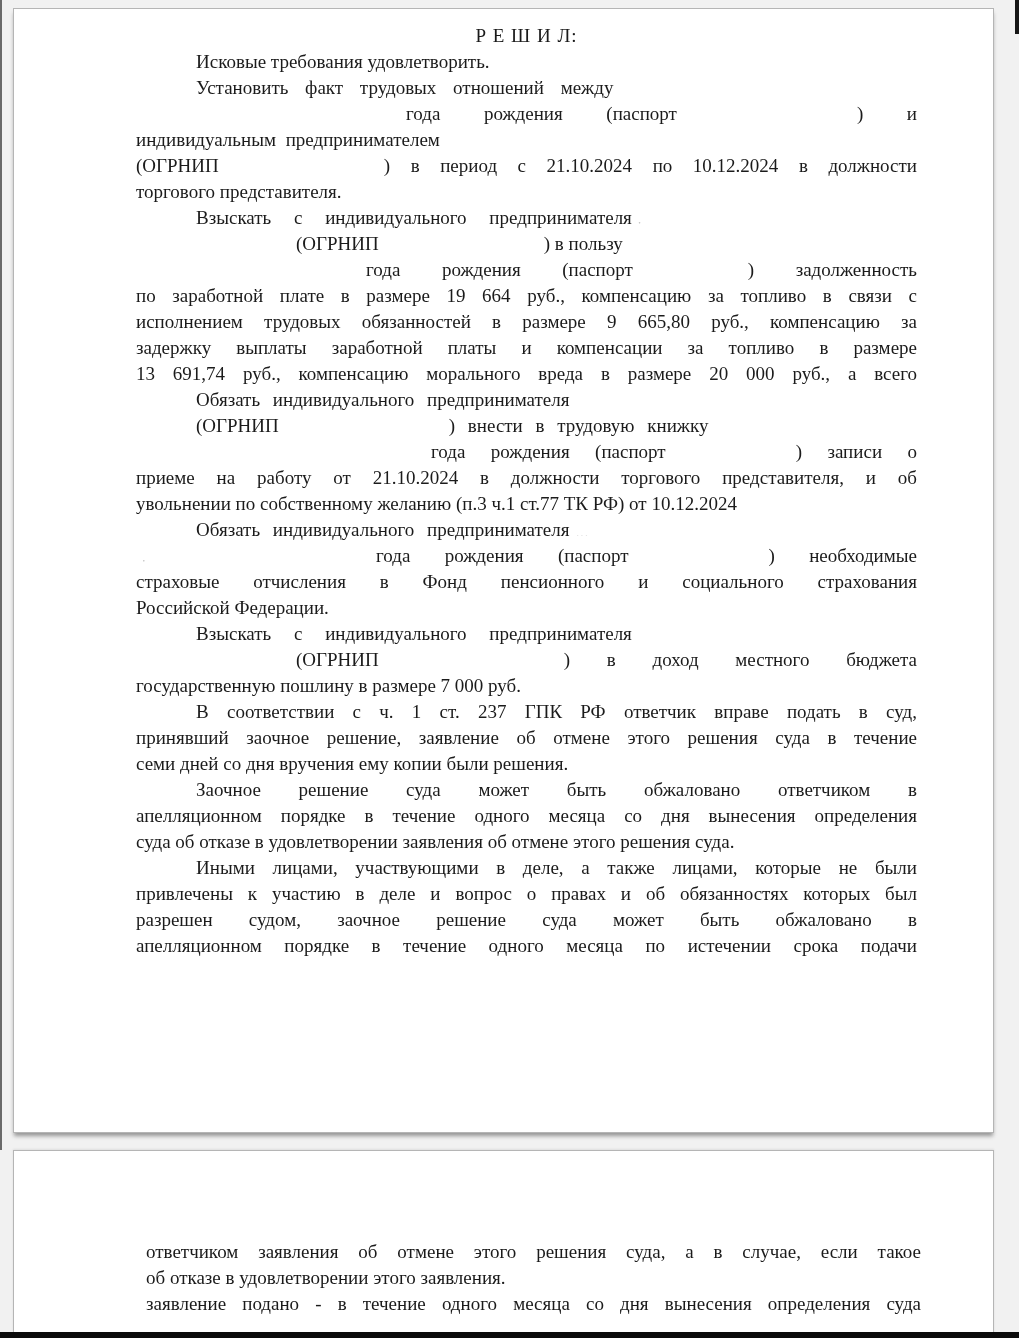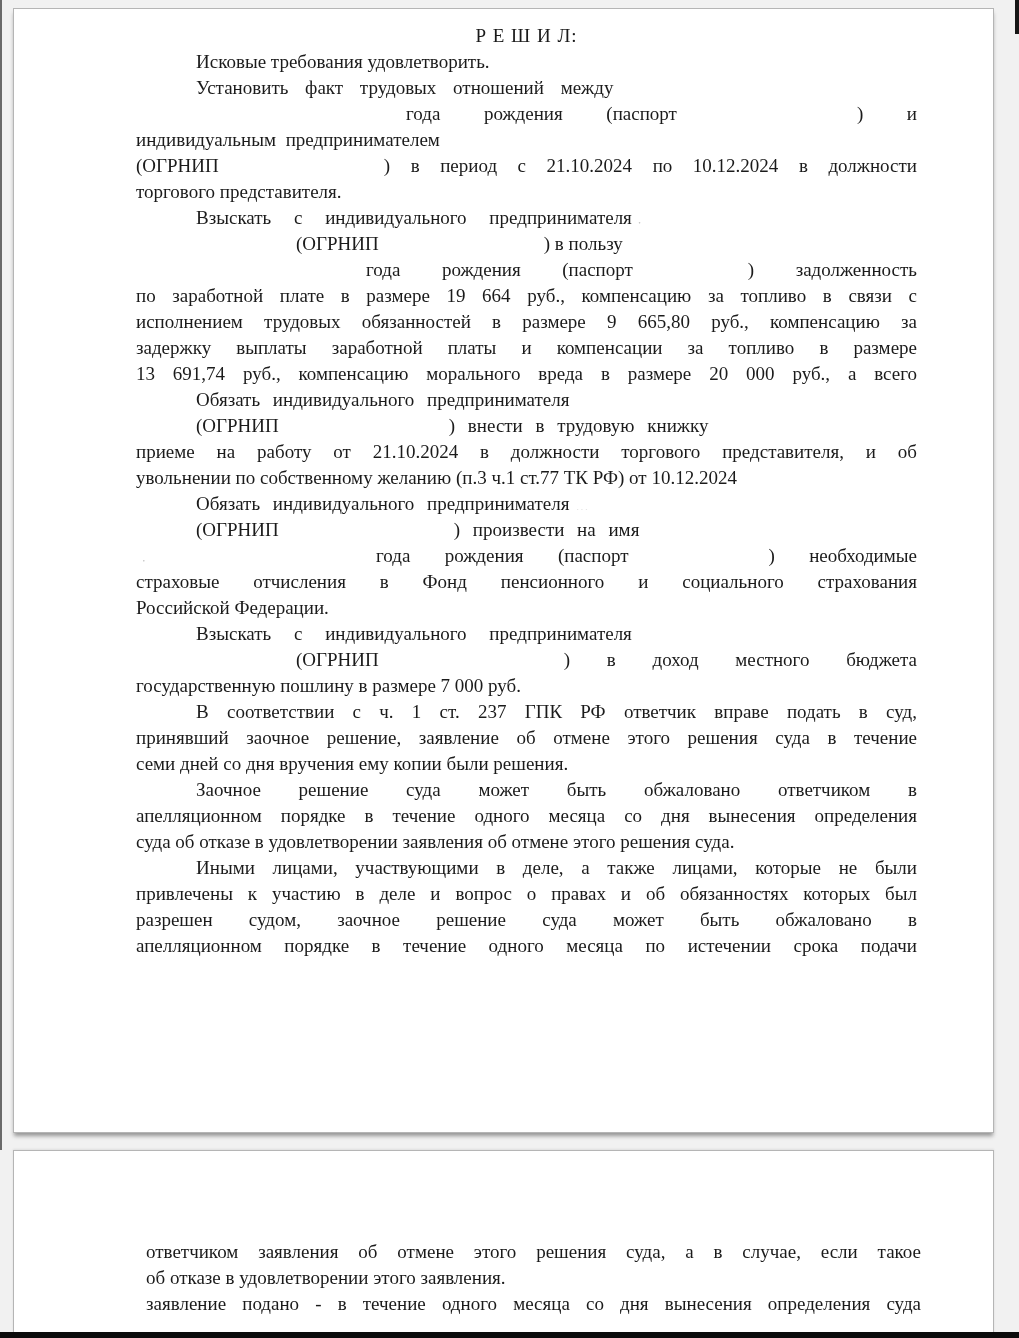--- a/index.html
+++ b/index.html
@@ -93,6 +93,7 @@
       <div class="line just">13 691,74 руб., компенсацию морального вреда в размере 20 000 руб., а всего</div>
       <div class="line left" style="padding-left: 60px; word-spacing: 8px;">Обязать индивидуального предпринимателя<span class="gap" style="width: 80px;">....</span></div>
       <div class="line left" style="padding-left: 60px; word-spacing: 8px;">(ОГРНИП<span class="gap" style="width: 170px;"></span>) внести в трудовую книжку</div>
+      <div class="line just"><span class="gap" style="width: 295px;"></span>года рождения (паспорт<span class="gap" style="width: 130px;"></span>) записи о</div>
       <div class="line just">приеме на работу от 21.10.2024 в должности торгового представителя, и об</div>
       <div class="line left">увольнении по собственному желанию (п.3 ч.1 ст.77 ТК РФ) от 10.12.2024</div>
       <div class="line left" style="padding-left: 60px; word-spacing: 8px;">Обязать индивидуального предпринимателя<span class="gap" style="width: 80px;">···</span></div>

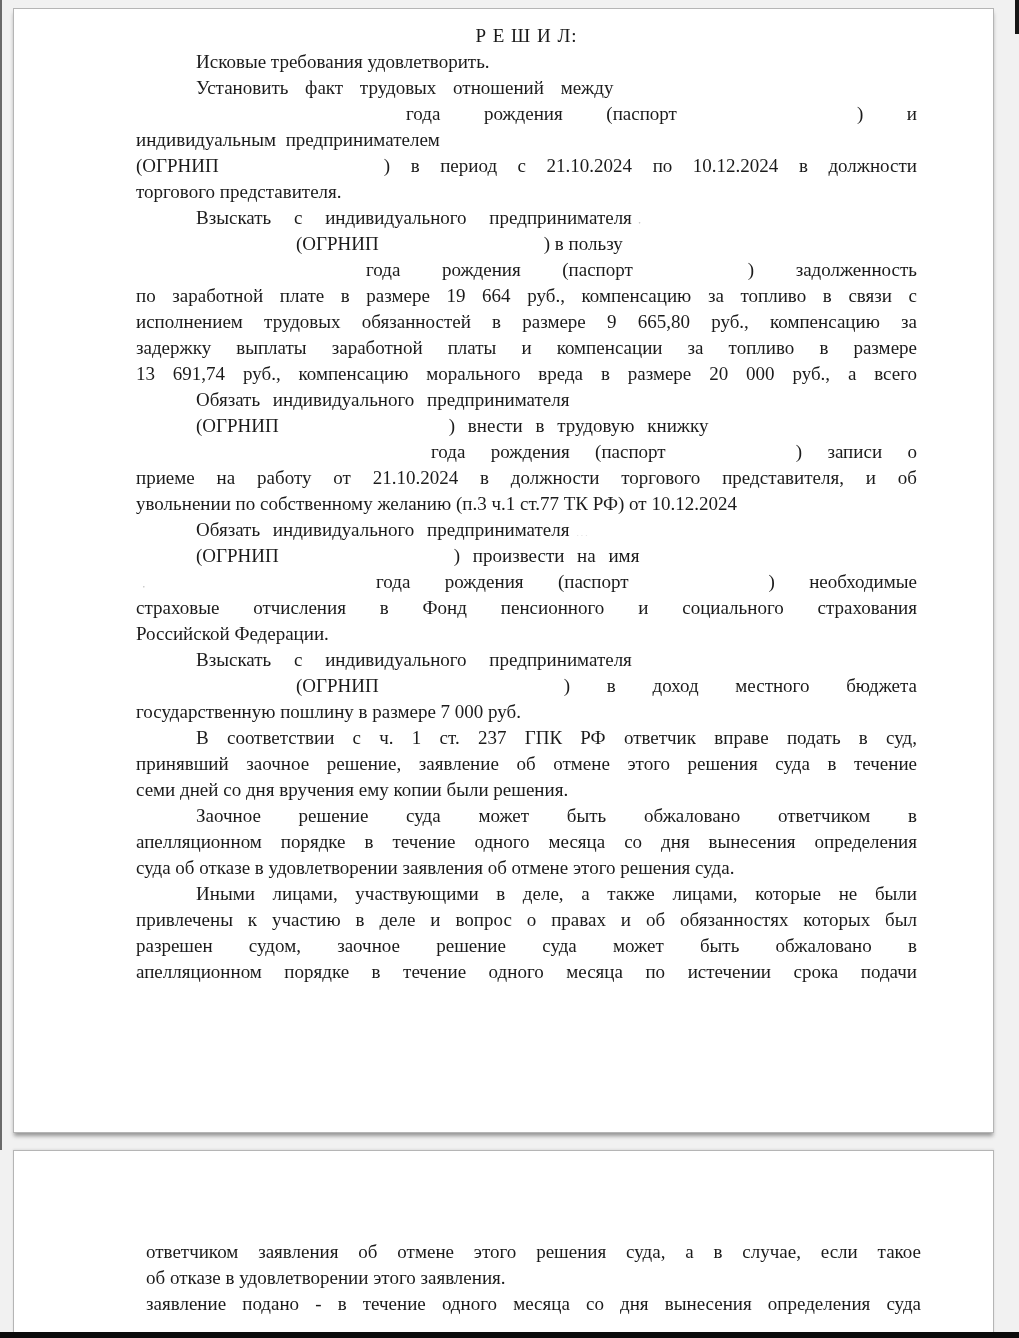--- a/index.html
+++ b/index.html
@@ -97,7 +97,6 @@
       <div class="line just">приеме на работу от 21.10.2024 в должности торгового представителя, и об</div>
       <div class="line left">увольнении по собственному желанию (п.3 ч.1 ст.77 ТК РФ) от 10.12.2024</div>
       <div class="line left" style="padding-left: 60px; word-spacing: 8px;">Обязать индивидуального предпринимателя<span class="gap" style="width: 80px;">···</span></div>
-      <div class="line left" style="padding-left: 60px; word-spacing: 8px;">(ОГРНИП<span class="gap" style="width: 175px;"></span>) произвести на имя</div>
       <div class="line just"><span class="gap" style="width: 240px;">:</span>года рождения (паспорт<span class="gap" style="width: 140px;"></span>) необходимые</div>
       <div class="line just">страховые отчисления в Фонд пенсионного и социального страхования</div>
       <div class="line left">Российской Федерации.</div>

